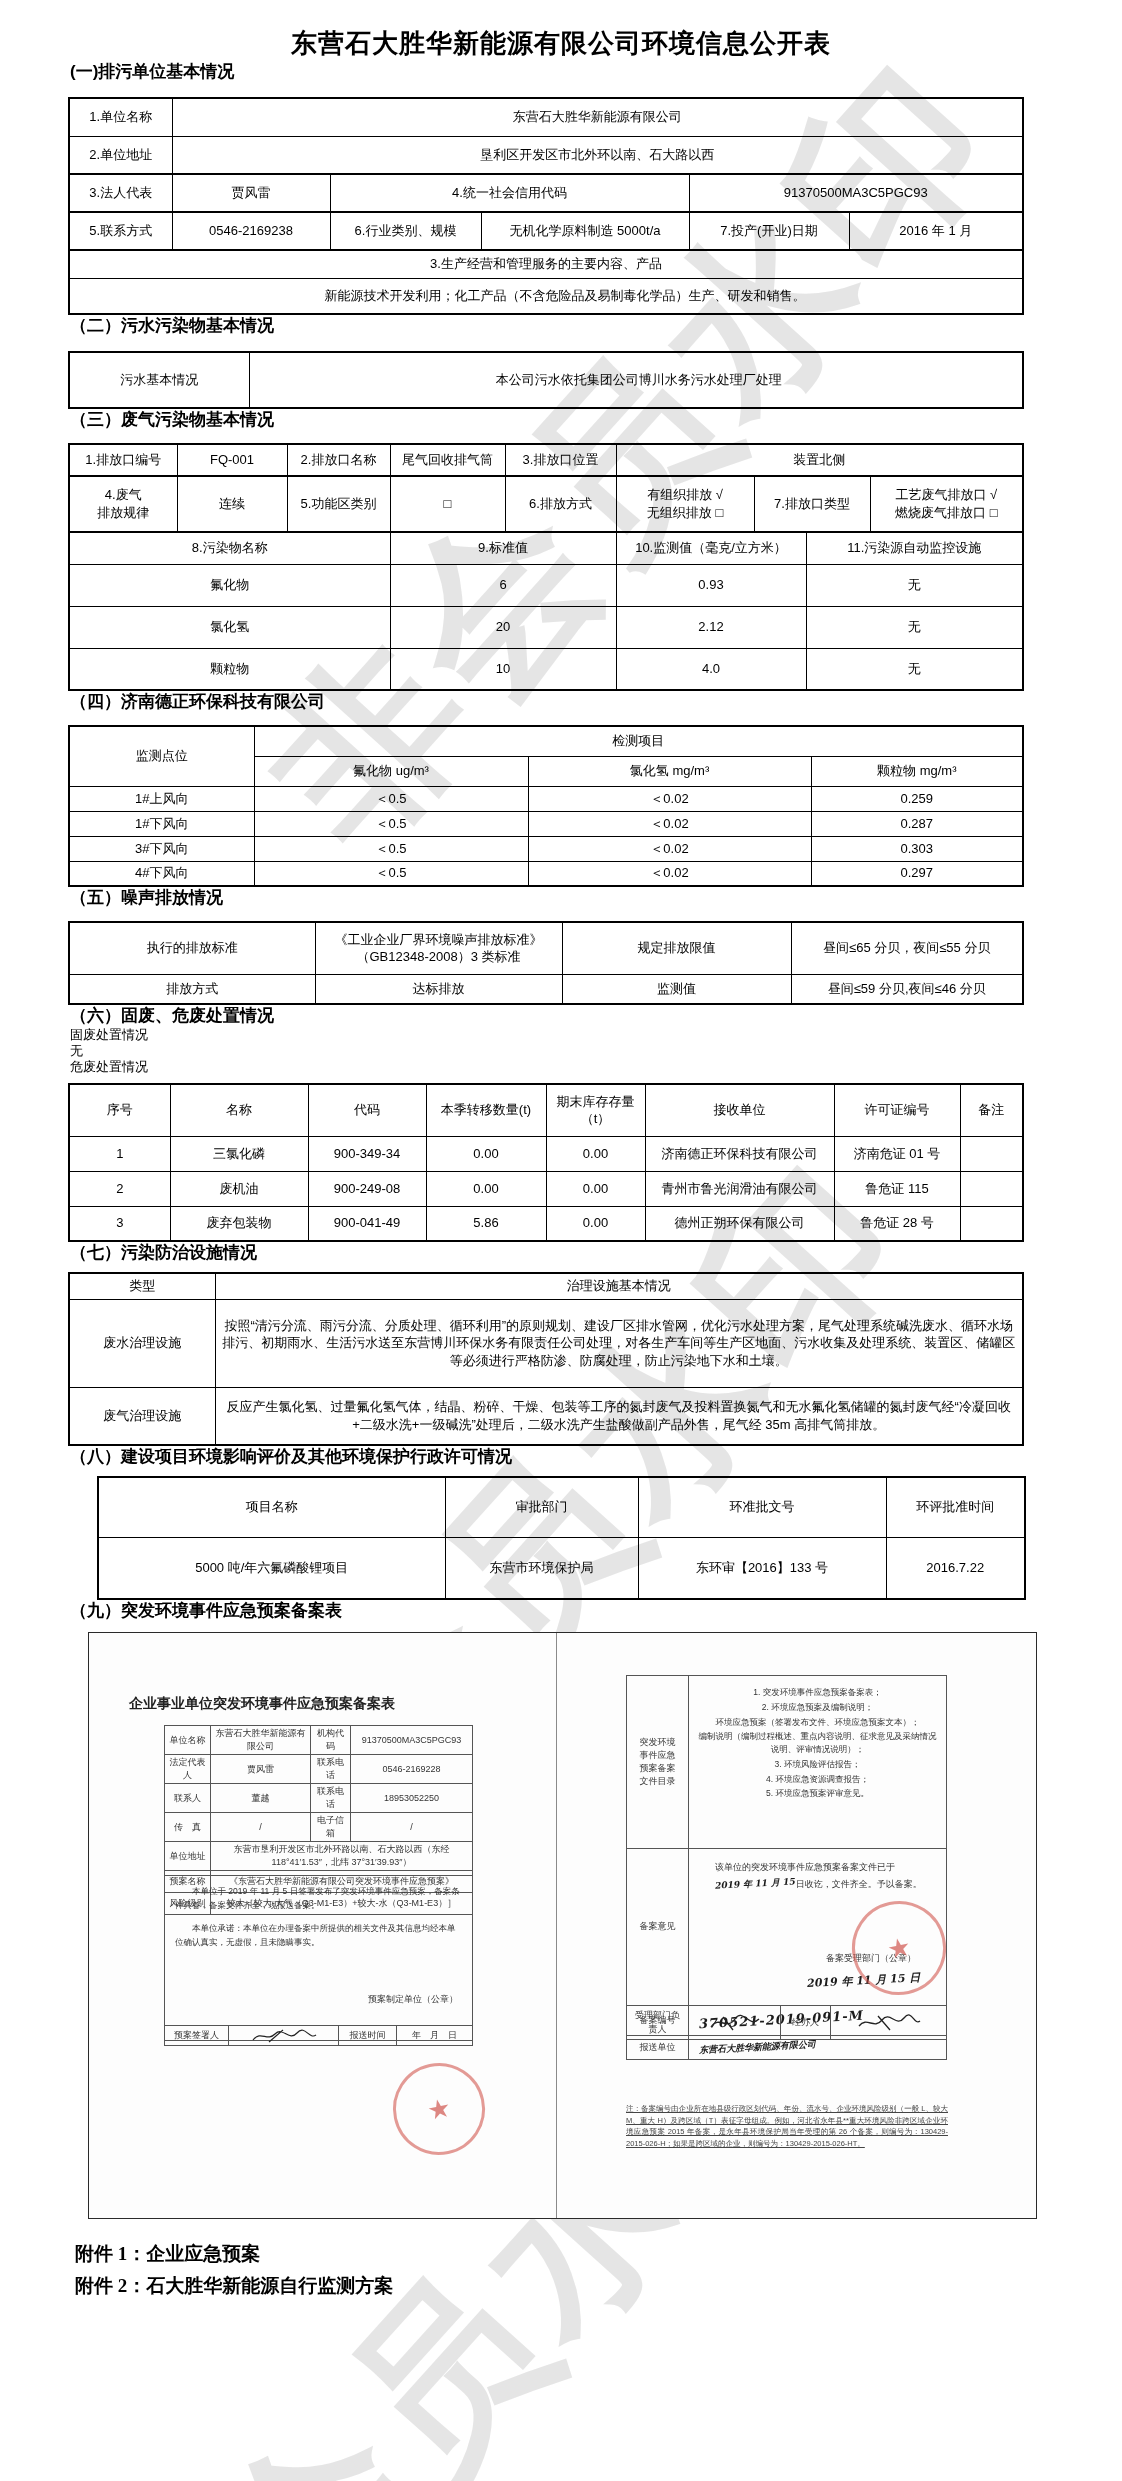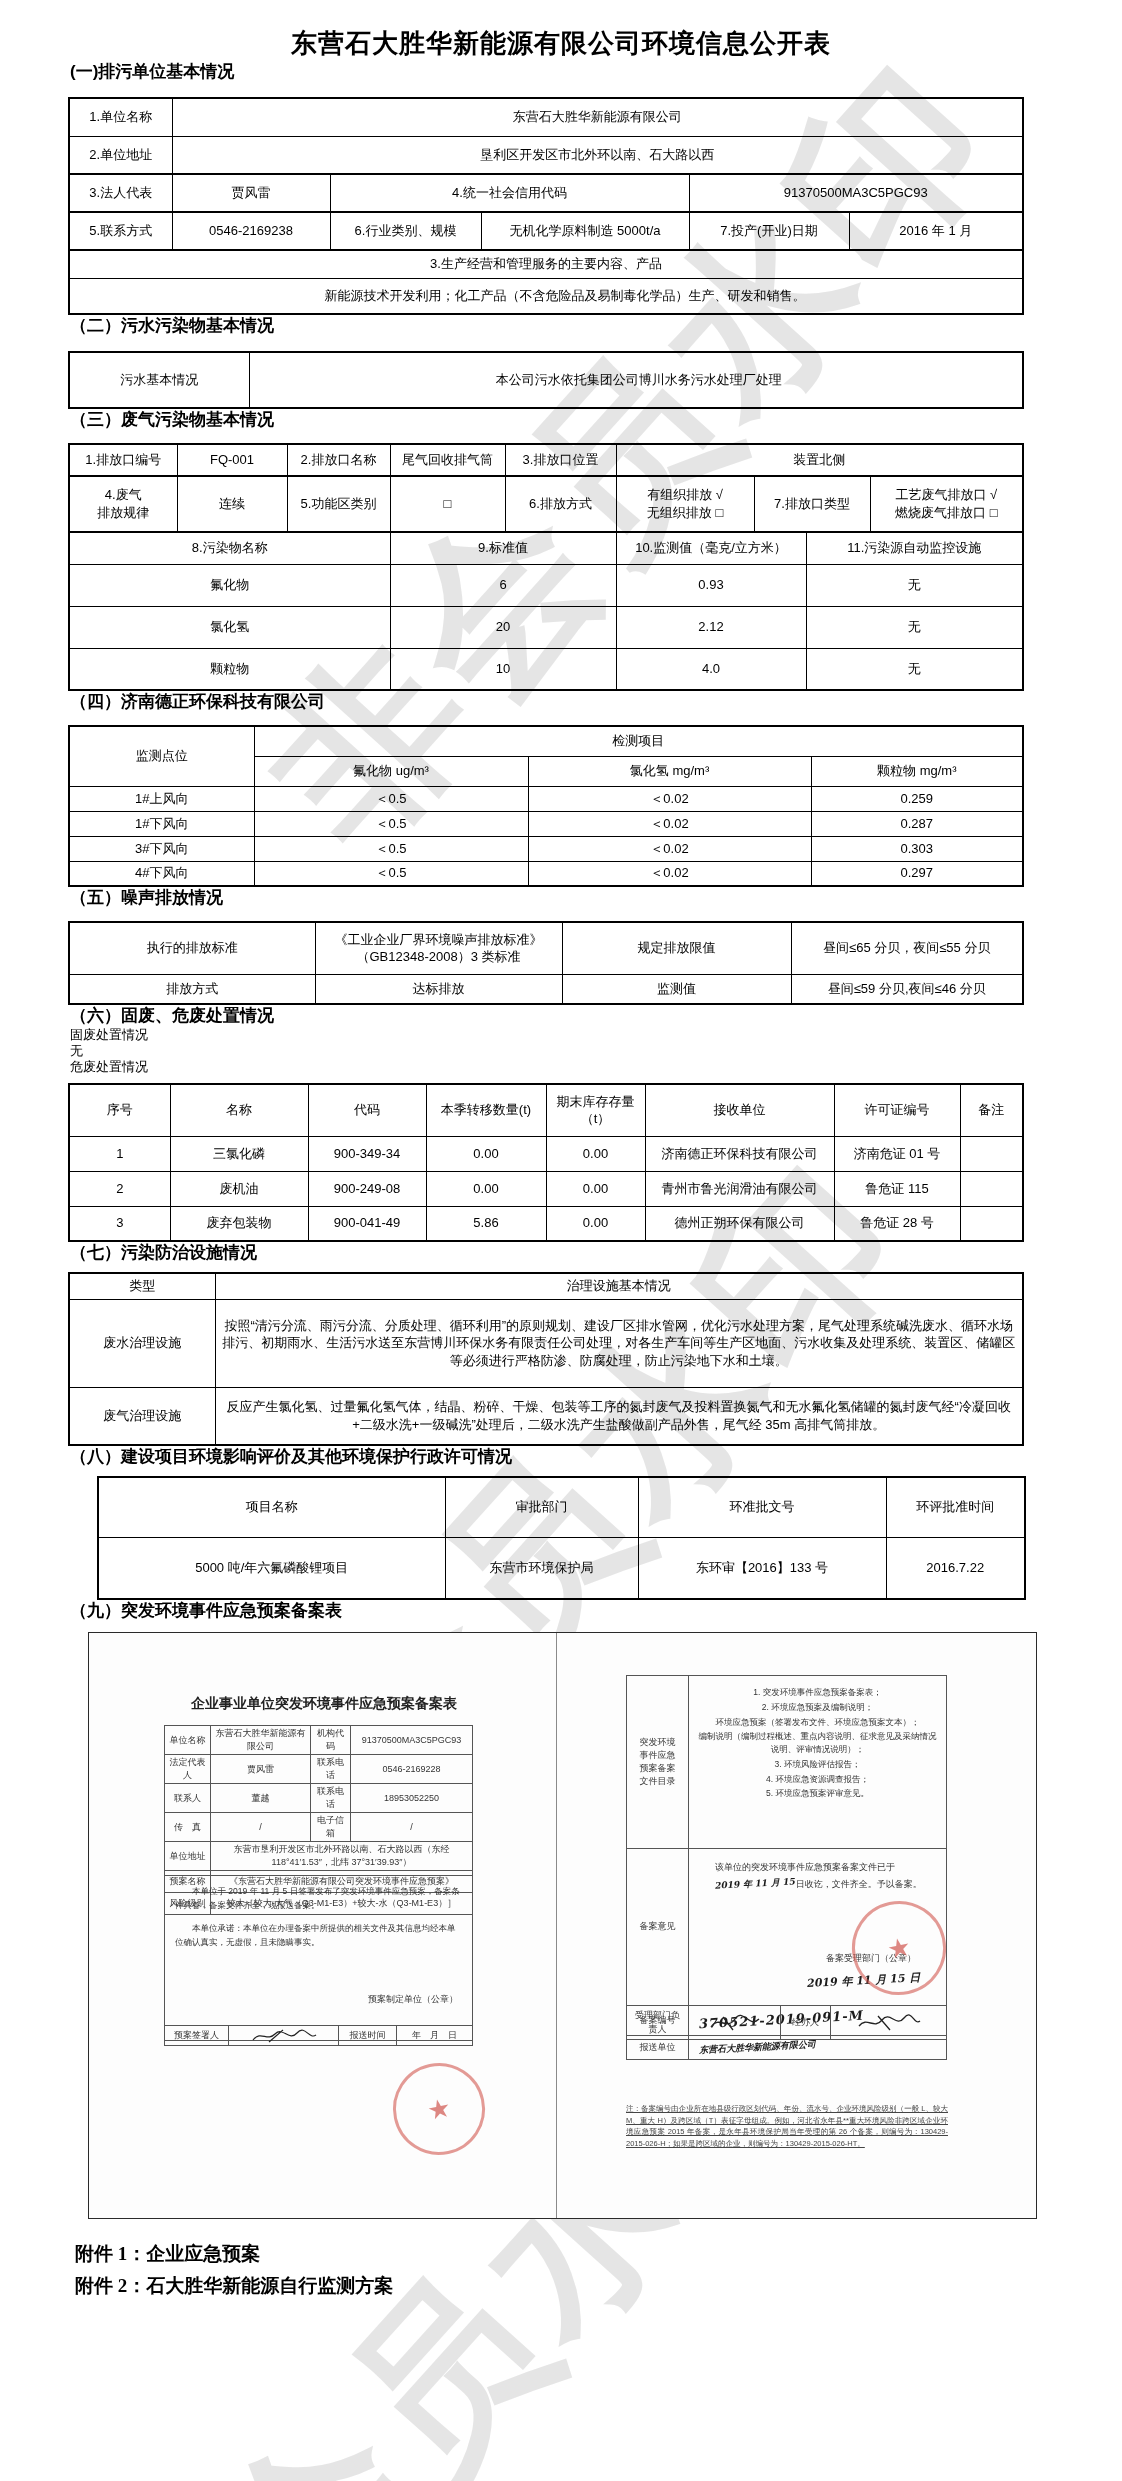--- a/index.html
+++ b/index.html
@@ -26,7 +26,7 @@
   .scanbox{position:relative;margin:10px 0 0 88px;width:947px;height:585px;
            border:1px solid #2a2a2a;background:#fdfdfd;color:#333;}
   .pagediv{position:absolute;left:467px;top:0;width:1px;height:585px;background:#8a8a8a;}
-  .scan-title{position:absolute;left:40px;top:62px;width:390px;text-align:center;
+  .scan-title{position:absolute;left:40px;top:62px;width:390px;text-align:left;
               font-family:"Liberation Serif",serif;font-weight:bold;font-size:14px;color:#222;}
   table.scan{border-collapse:collapse;table-layout:fixed;position:absolute;
              font-size:9px;color:#333;background:transparent;}

